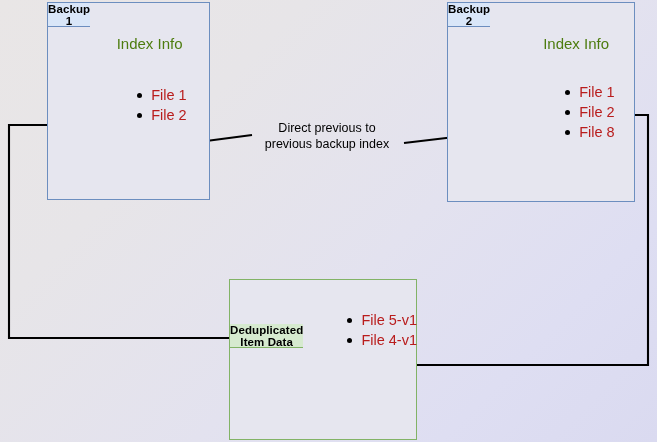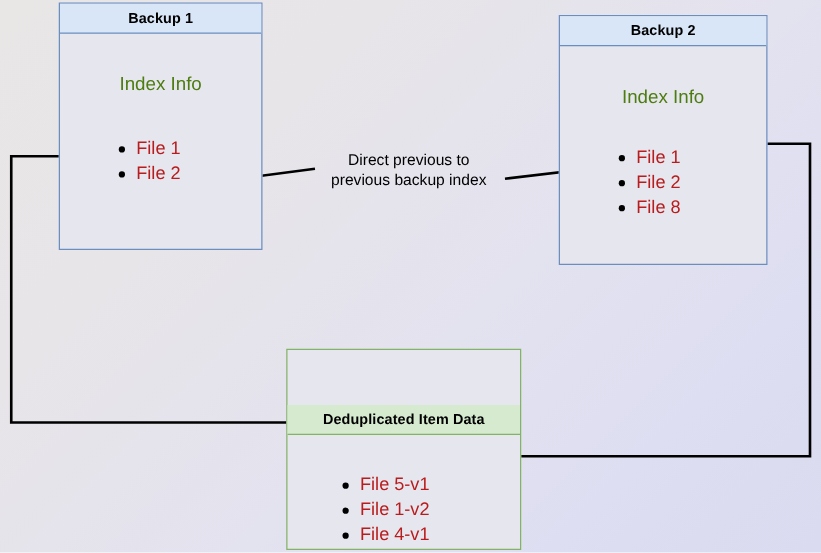--- a/index.html
+++ b/index.html
@@ -33,7 +33,6 @@
     border: 1.6px solid #6c8ebf;
     background: #e6e6ef;
     display: flex;
-    flex-direction: column;
   }
   .node.green {
     border-color: #82b366;

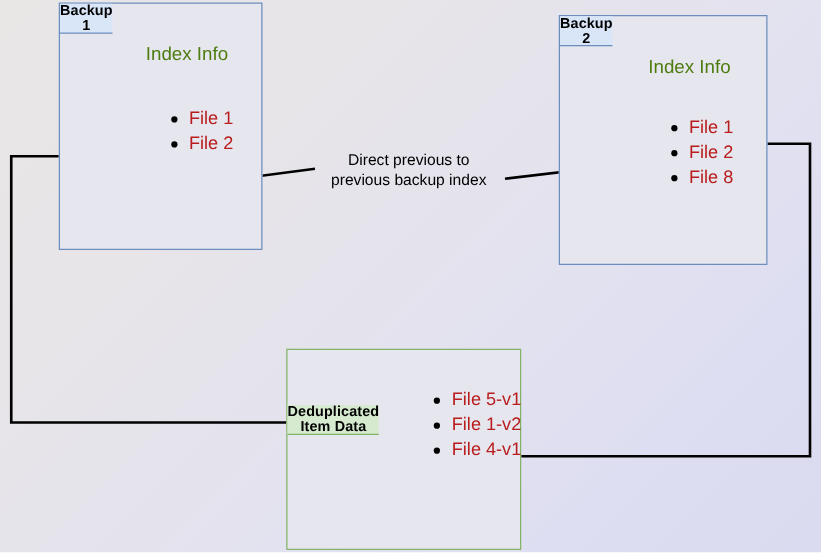--- a/index.html
+++ b/index.html
@@ -99,7 +99,7 @@
 
   
   #backup1      { left: 47px;  top: 2px;   width: 163px; height: 198px; }
-  #backup2      { left: 447px; top: 12px;   width: 167px; height: 200px; }
+  #backup2      { left: 447px; top: 2px;   width: 188px; height: 200px; gap: 28px; }
   #dedupe       { left: 229px; top: 279px; width: 188px; height: 161px; }
 
   #backup1 .bullets { left: 45px; top: 82px; }

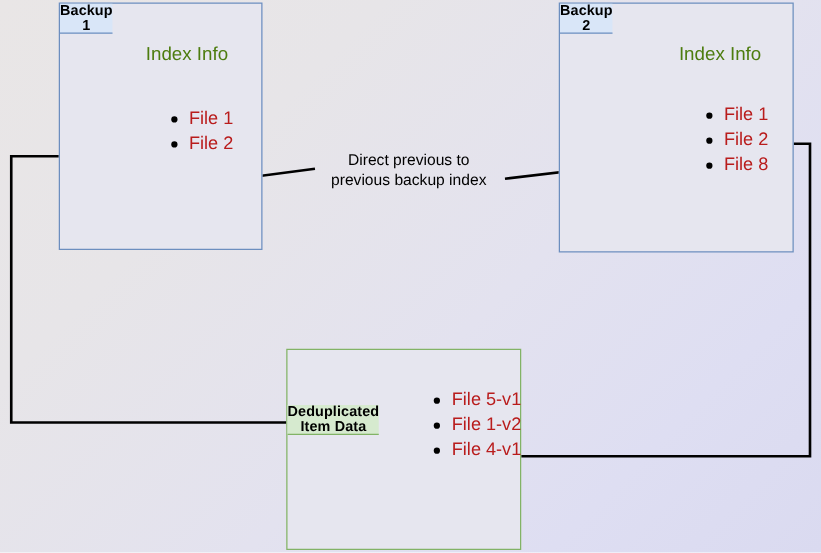--- a/index.html
+++ b/index.html
@@ -177,7 +177,6 @@
     <div class="node-body">
       <ul class="bullets">
         <li>File 5-v1</li>
-        <li>File 1-v2</li>
         <li>File 4-v1</li>
       </ul>
     </div>

